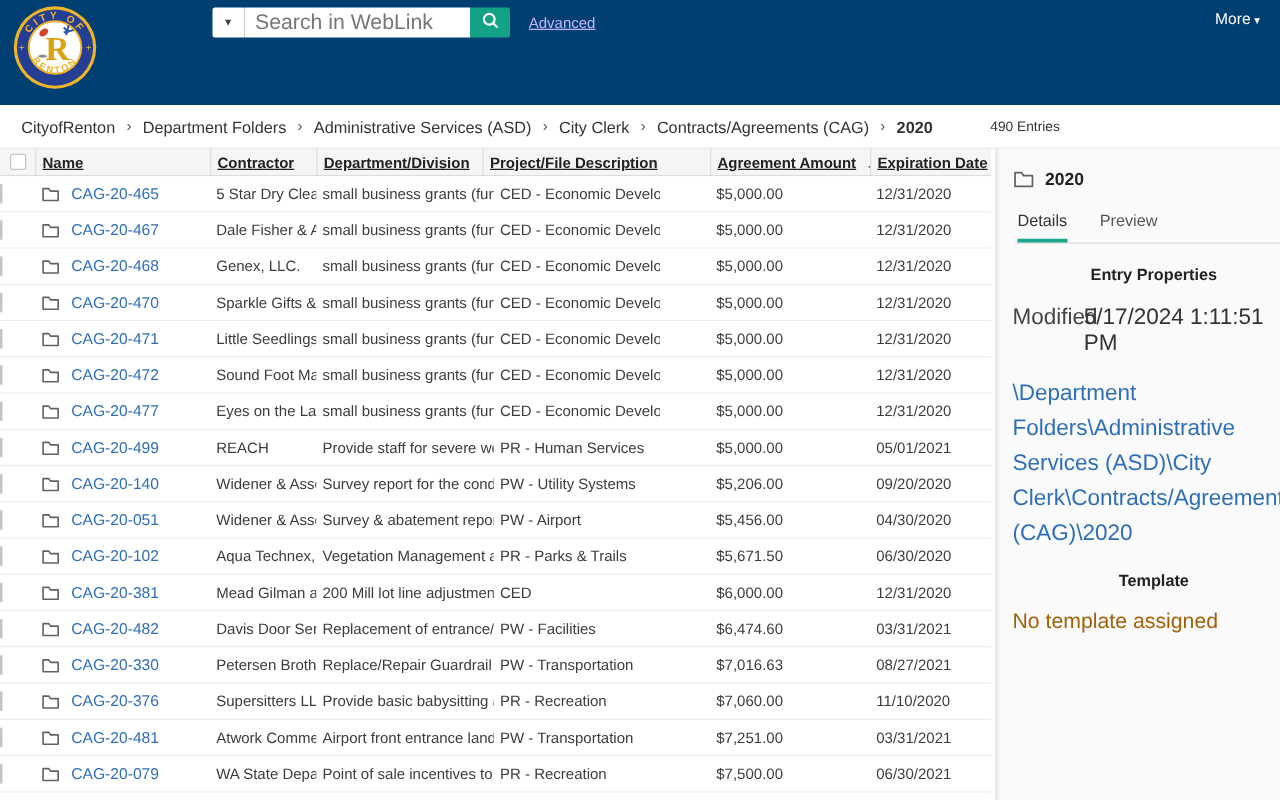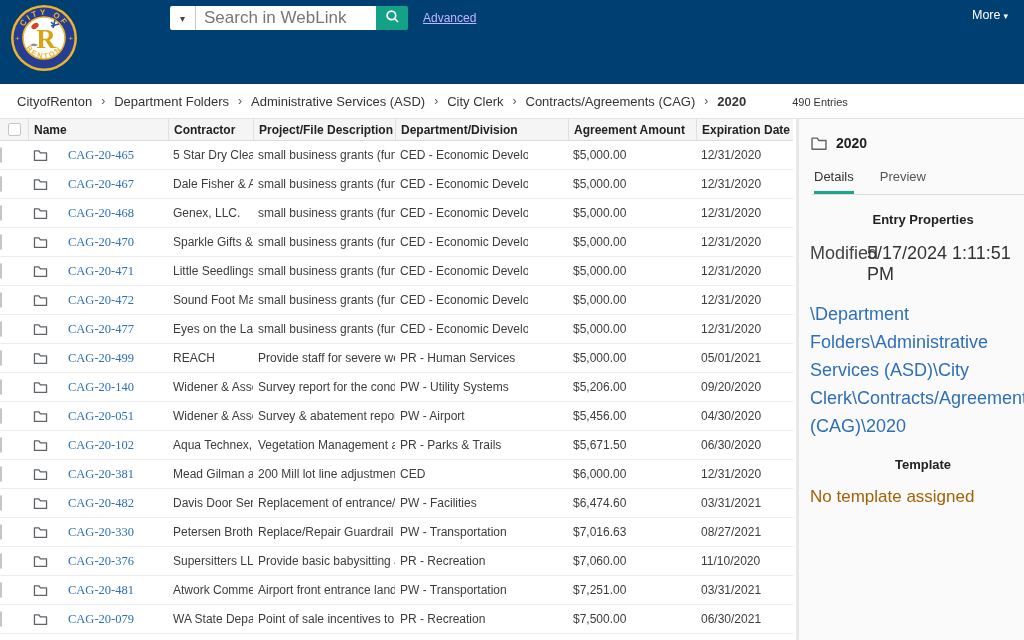--- a/index.html
+++ b/index.html
@@ -38,7 +38,7 @@
 
   
   .thead { display:flex; height:22px; background:#f5f5f5; border-bottom:1px solid #dcdcdc;
-    font-size:12px; font-weight:bold; color:#222; align-items:flex-start; }
+    font-size:12px; font-weight:bold; color:#222; align-items:flex-start;text-decoration:underline; }
   .th { padding-left:5px; height:100%; display:flex; align-items:center; border-left:1px solid #e0e0e0;
     overflow:hidden; white-space:nowrap; cursor:pointer; }
   .th.c-check { border-left:none; cursor:default; justify-content:center; padding-left:0; }

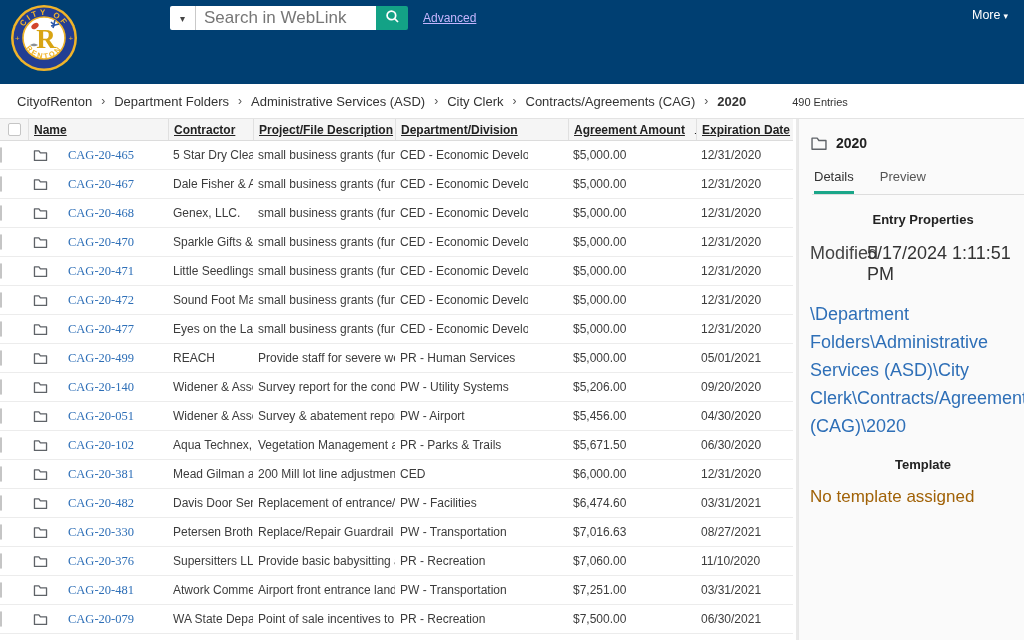--- a/index.html
+++ b/index.html
@@ -148,8 +148,8 @@
       </div>
       <div class="th c-name">Name</div>
       <div class="th c-contractor">Contractor</div>
+      <div class="th c-dept">Department/Division</div>
       <div class="th c-desc">Project/File Description</div>
-      <div class="th c-dept">Department/Division</div>
       <div class="th c-amount">
         <span>Agreement Amount</span>
         <span class="sort-arrow">▲</span>

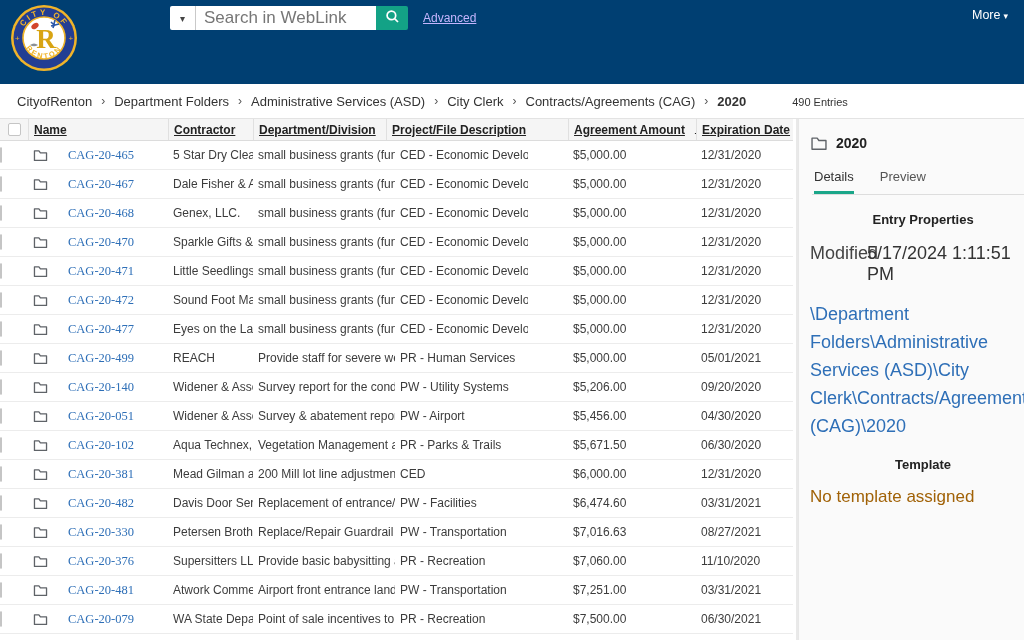--- a/index.html
+++ b/index.html
@@ -56,7 +56,7 @@
   .cell { padding-left:5px; overflow:hidden; white-space:nowrap; }
   .checkbox { width:13px; height:13px; border:1px solid #c5c5c5; border-radius:2px; background:#fff;
     margin:0 auto; cursor:pointer; }
-  .name-cell { display:flex; align-items:center; gap:20px; padding-left:5px; overflow:hidden;font-family:Liberation Serif, serif; }
+  .name-cell { display:flex; align-items:center; gap:9px; padding-left:5px; overflow:hidden; }
   .folder-ic { flex:none; display:flex; align-items:center; }
   .entry-link { color:#2e6fb7; text-decoration:none; cursor:pointer; white-space:nowrap; font-size:12.5px; }
 

